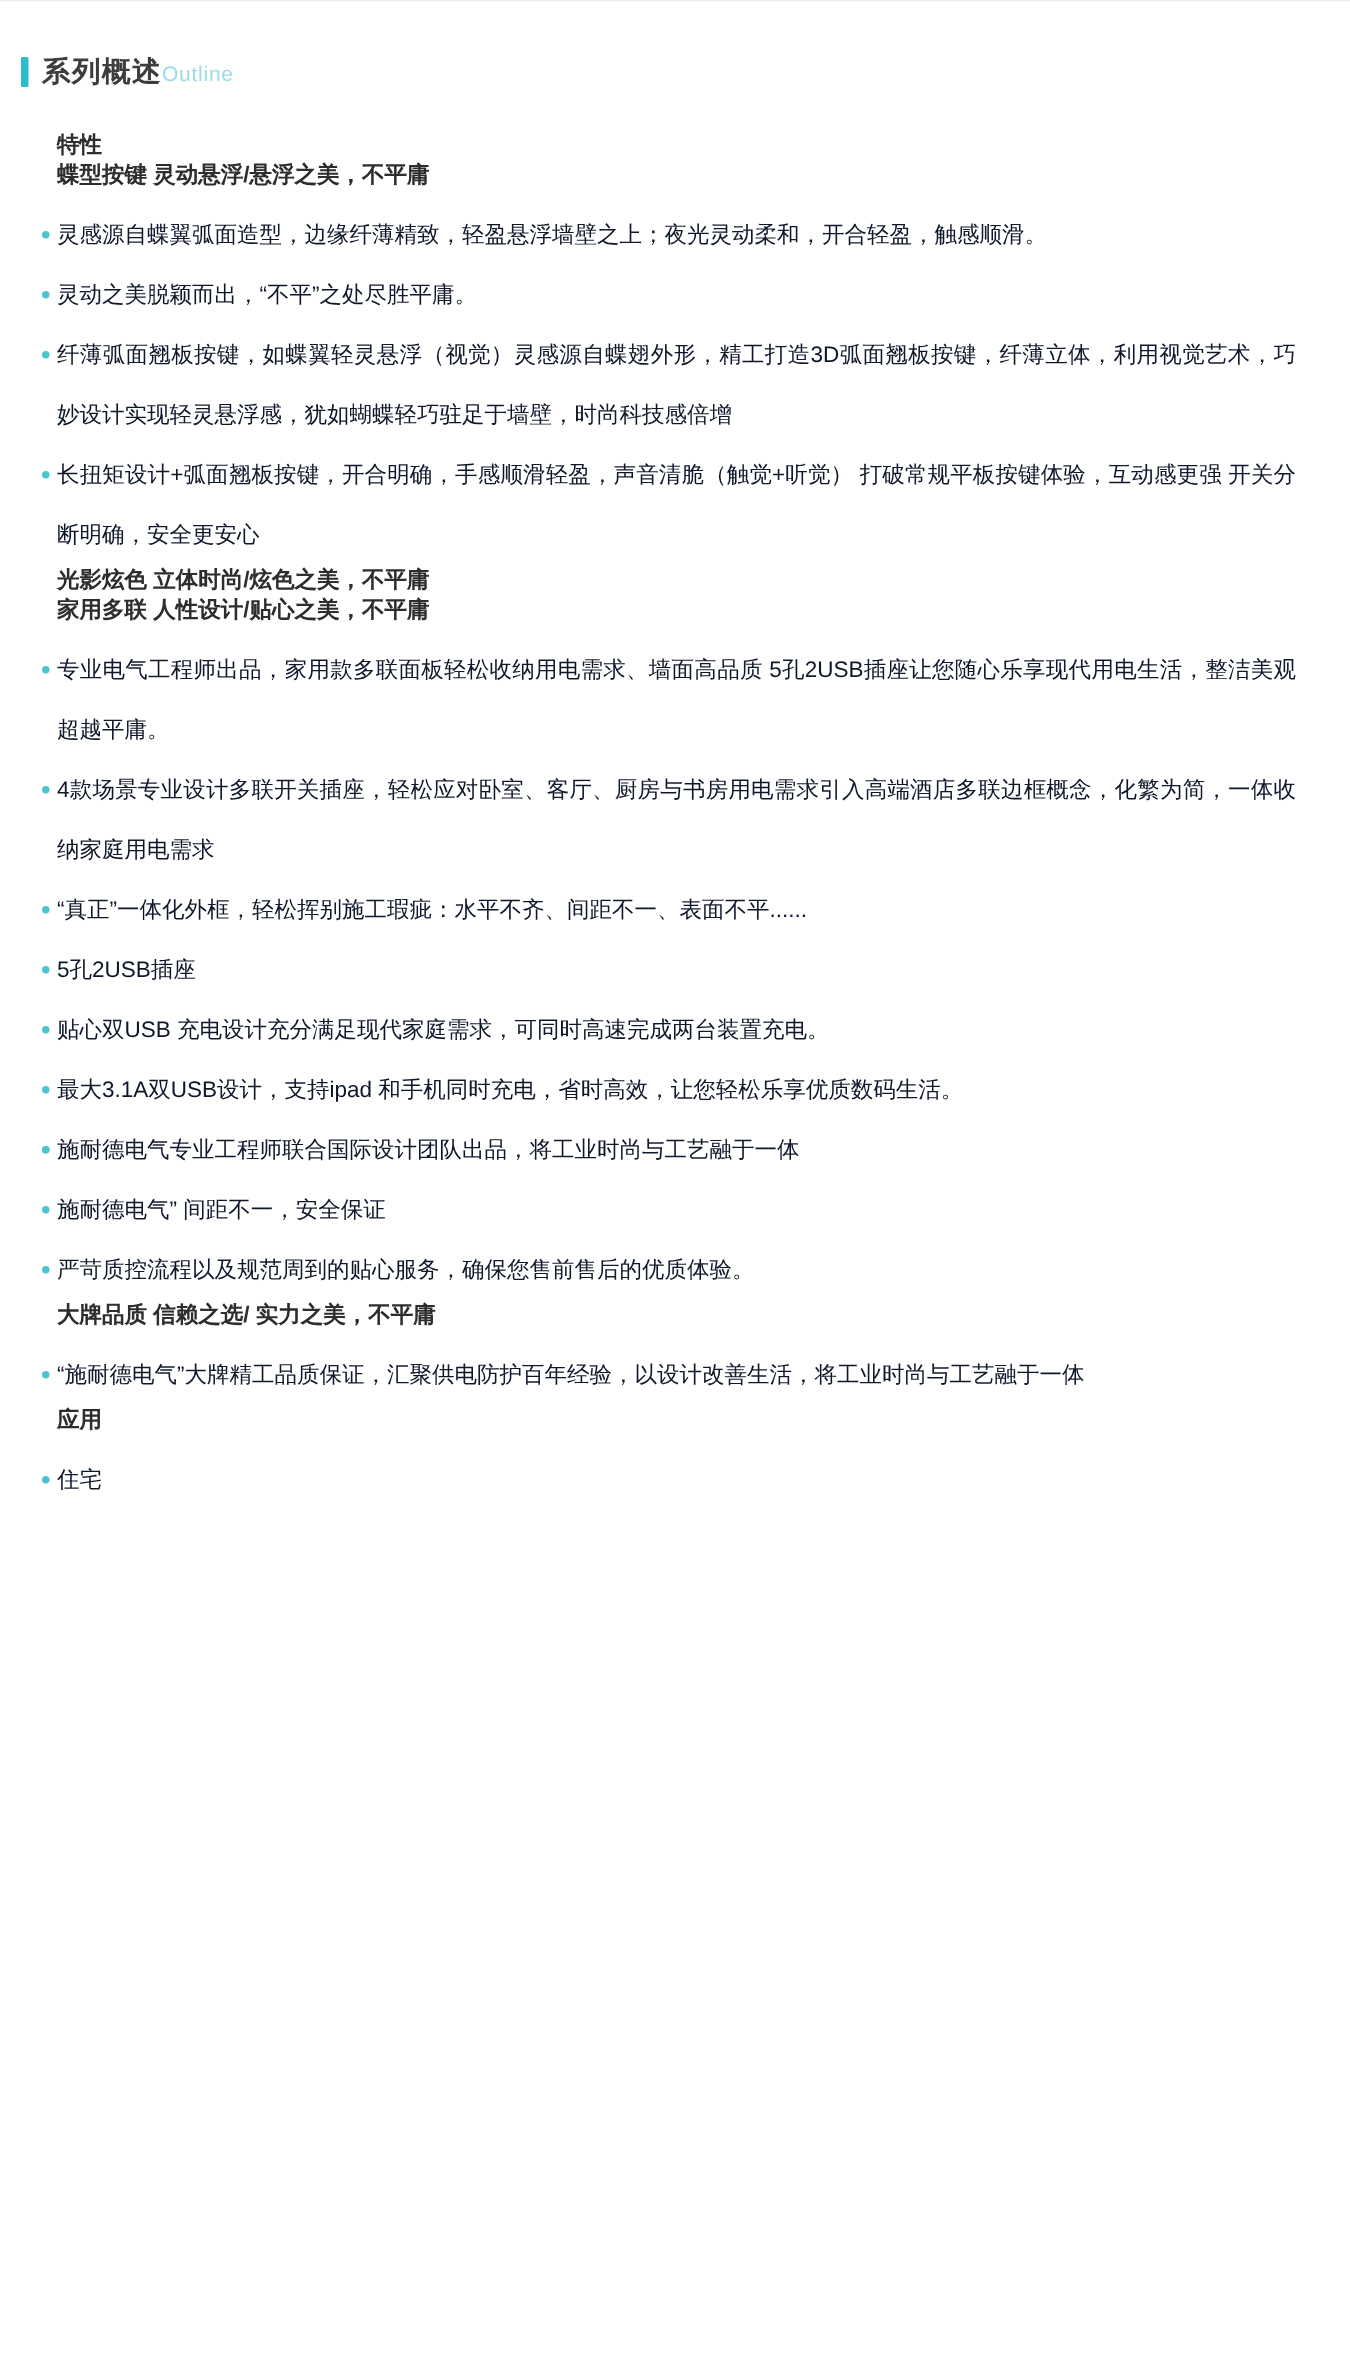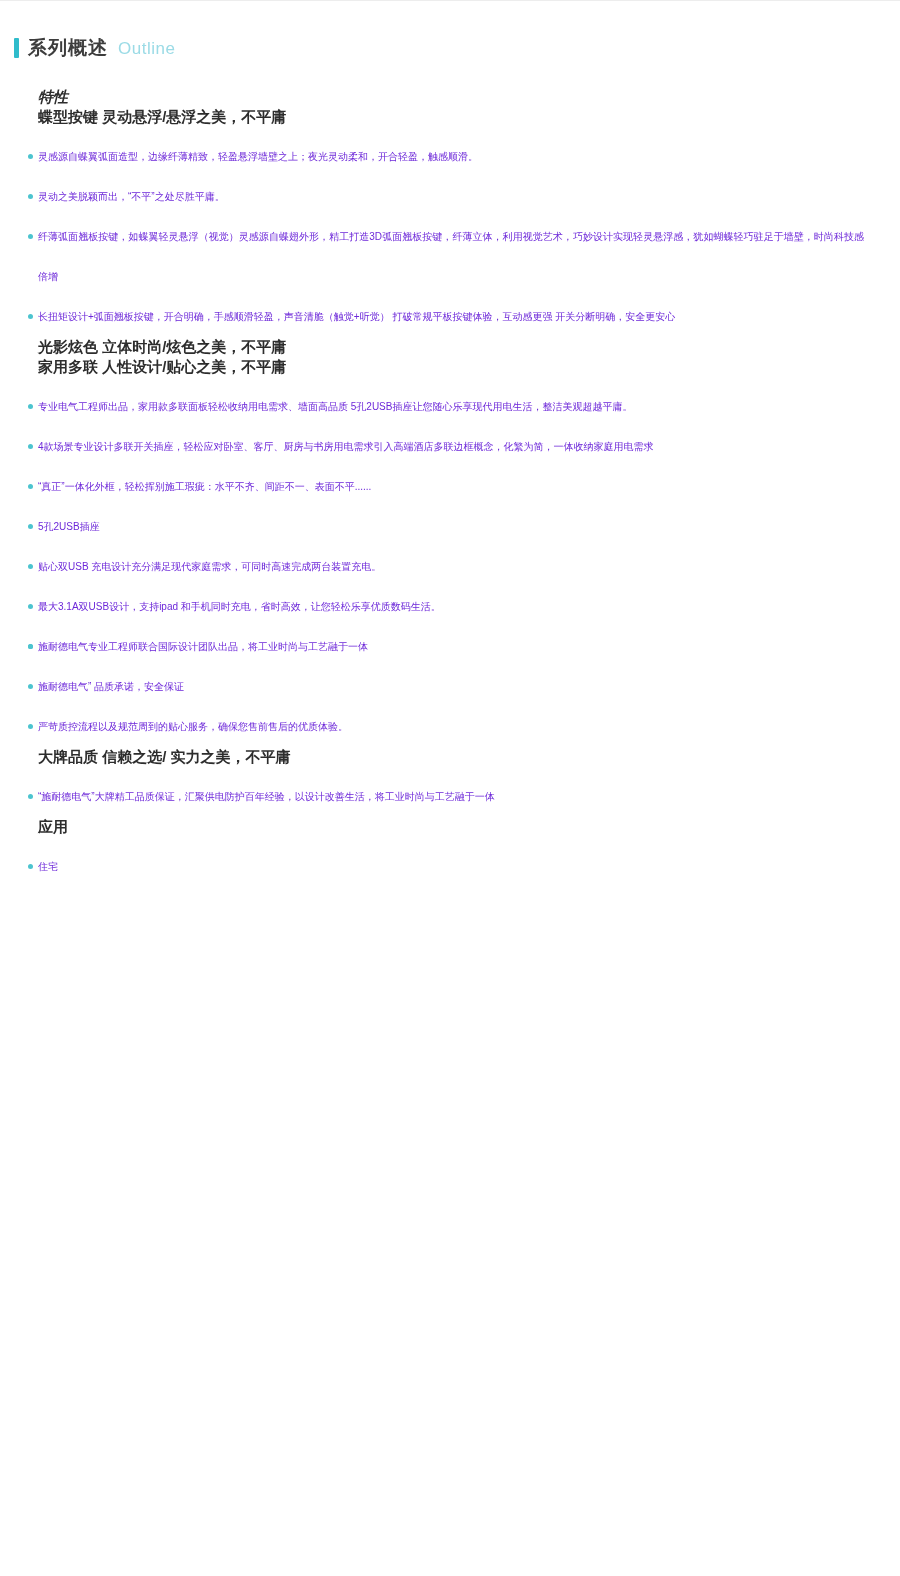--- a/index.html
+++ b/index.html
@@ -19,7 +19,7 @@
   .accent-bar { width: 5px; height: 20px; border-radius: 1px; flex: 0 0 auto; }
   .title { display: flex; align-items: baseline; margin-left: 9px; font-weight: normal; }
   .title-cn { font-size: 19px; font-weight: bold; color: #3d3d3d; letter-spacing: 1px; }
-  .title-en { font-size: 17px; color: #9bdbe6; margin-left: 10px; letter-spacing: .5px; }
+  .title-en { font-size: 14px; color: #9bdbe6; letter-spacing: .5px; }
 
   
   .content { padding-left: 24px; padding-right: 10px; }

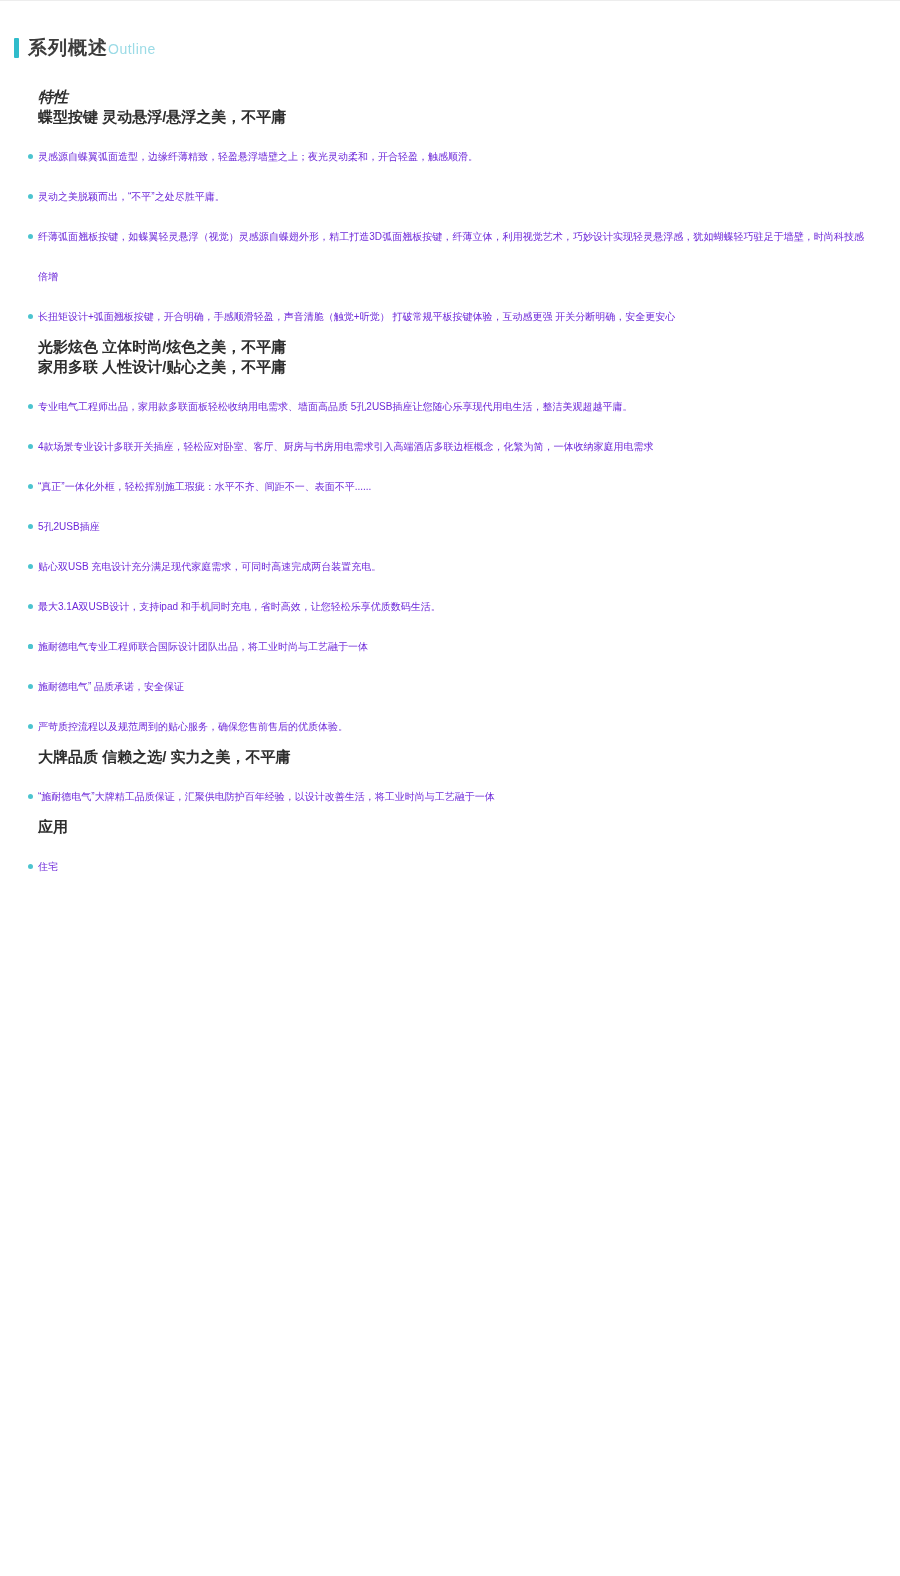--- a/index.html
+++ b/index.html
@@ -29,7 +29,7 @@
     color: #2d2d2d;
     line-height: 20px;
   }
-  .sec-heading.first { margin-top: 26px; font-style: italic; }
+  .sec-heading.first { margin-top: 26px; }
 
   ul.bullets { list-style: none; margin-top: 10px; }
   li.bullet {

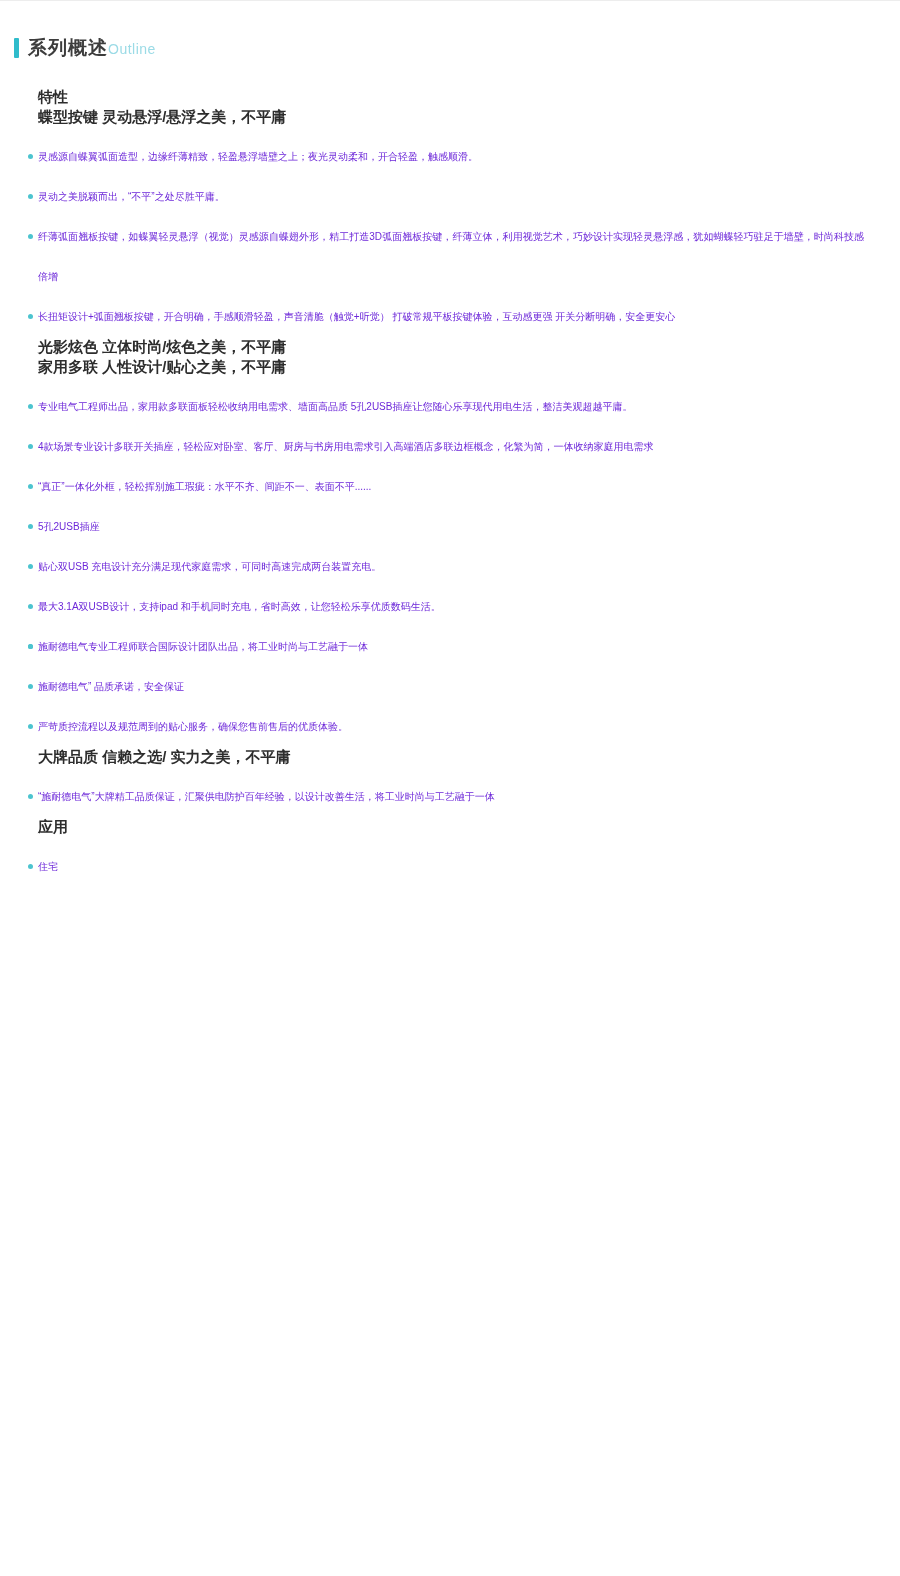--- a/index.html
+++ b/index.html
@@ -34,9 +34,9 @@
   ul.bullets { list-style: none; margin-top: 10px; }
   li.bullet {
     position: relative;
-    font-size: 10px;
+    font-size: 15px;
     line-height: 40px;
-    color: #6d28d9;
+    color: #0f172a;
     text-align: justify;
   }
   li.bullet .dot {

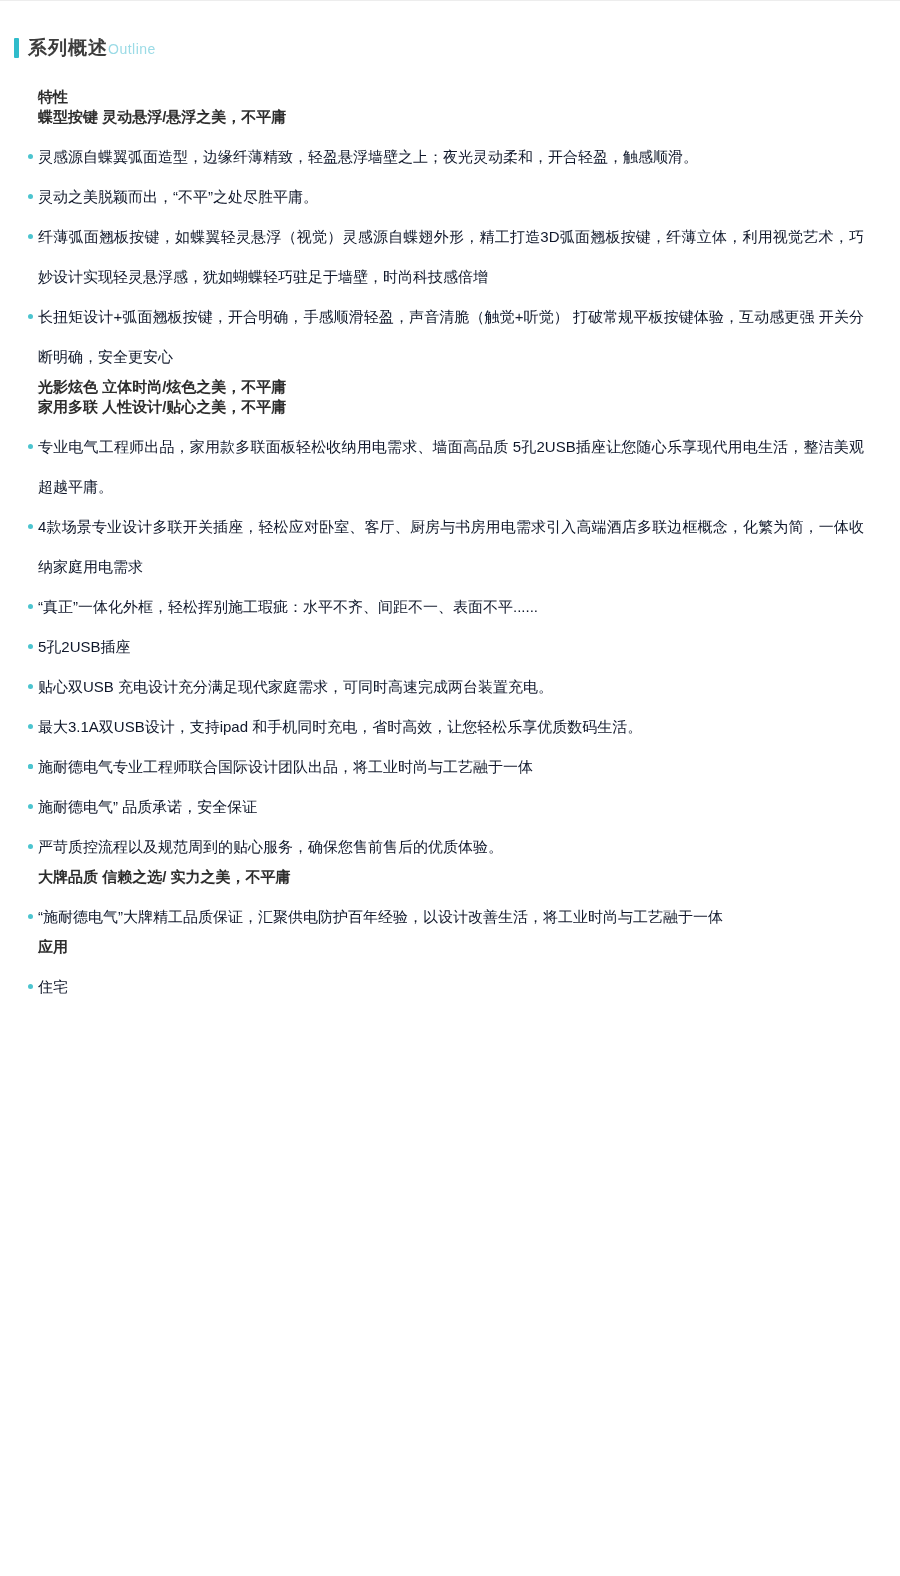--- a/index.html
+++ b/index.html
@@ -92,7 +92,7 @@
         <li class="bullet"><span class="dot" style="background: rgb(76, 196, 207);"></span><span>最大3.1A双USB设计，支持ipad 和手机同时充电，省时高效，让您轻松乐享优质数码生活。</span></li>
         <li class="bullet"><span class="dot" style="background: rgb(76, 196, 207);"></span></li>
         <li class="bullet"><span class="dot" style="background: rgb(76, 196, 207);"></span><span>施耐德电气专业工程师联合国际设计团队出品，将工业时尚与工艺融于一体</span></li>
-        <li class="bullet"><span class="dot" style="background: rgb(76, 196, 207);"></span><span>施耐德电气” 品质承诺，安全保证</span></li>
+        <li class="bullet"><span class="dot" style="background: rgb(76, 196, 207);"></span><span>施耐德电气” 间距不一，安全保证</span></li>
         <li class="bullet"><span class="dot" style="background: rgb(76, 196, 207);"></span><span>严苛质控流程以及规范周到的贴心服务，确保您售前售后的优质体验。</span></li>
       </ul>
     </section>

